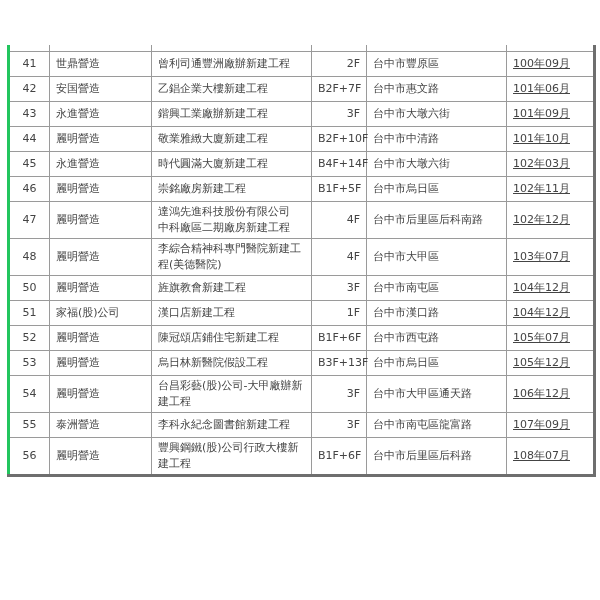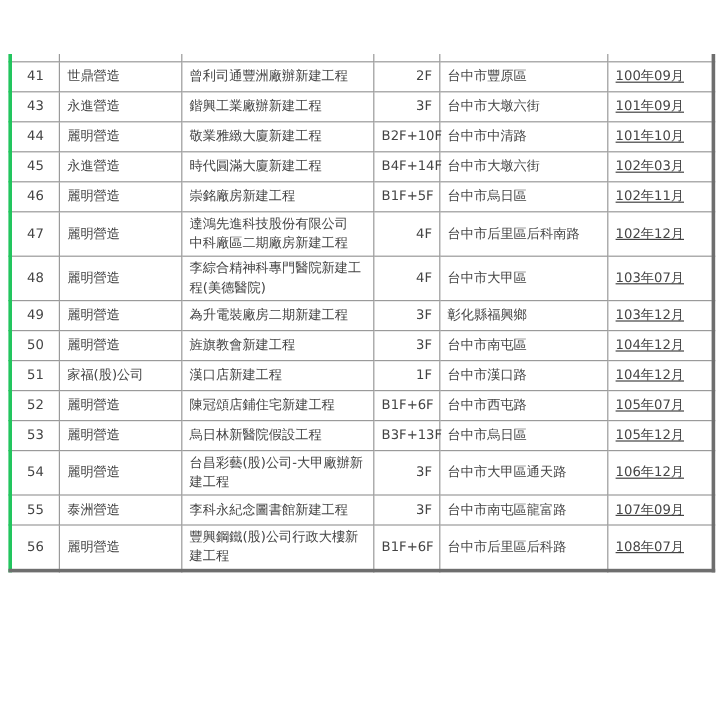--- a/index.html
+++ b/index.html
@@ -77,6 +77,14 @@
     <td class="c-date">100年09月</td>
   </tr>
         <tr>
+    <td class="c-no">42</td>
+    <td class="c-contractor">安国營造</td>
+    <td class="c-project">乙錩企業大樓新建工程</td>
+    <td class="c-floor">B2F+7F</td>
+    <td class="c-location">台中市惠文路</td>
+    <td class="c-date">101年06月</td>
+  </tr>
+        <tr>
     <td class="c-no">43</td>
     <td class="c-contractor">永進營造</td>
     <td class="c-project">鍇興工業廠辦新建工程</td>

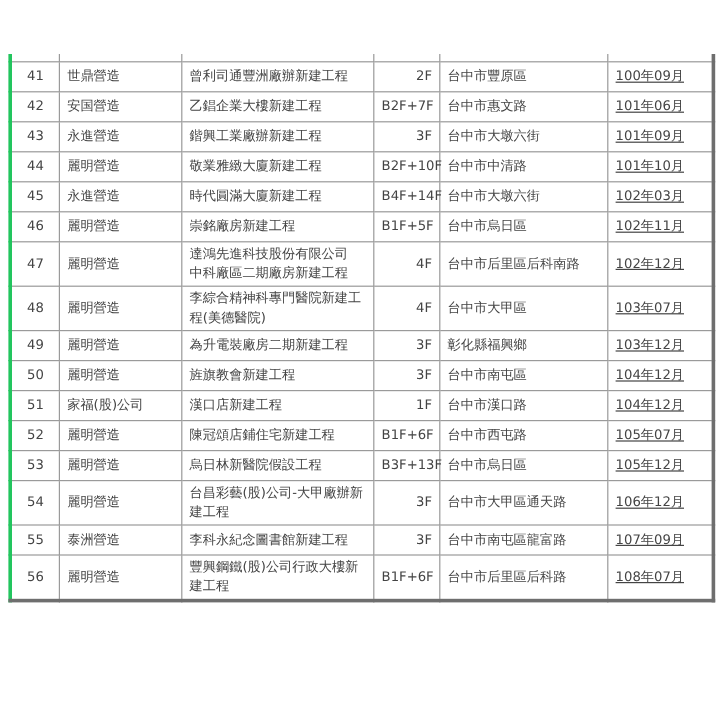--- a/index.html
+++ b/index.html
@@ -133,14 +133,6 @@
     <td class="c-date">103年07月</td>
   </tr>
         <tr>
-    <td class="c-no">49</td>
-    <td class="c-contractor">麗明營造</td>
-    <td class="c-project">為升電裝廠房二期新建工程</td>
-    <td class="c-floor">3F</td>
-    <td class="c-location">彰化縣福興鄉</td>
-    <td class="c-date">103年12月</td>
-  </tr>
-        <tr>
     <td class="c-no">50</td>
     <td class="c-contractor">麗明營造</td>
     <td class="c-project">旌旗教會新建工程</td>

